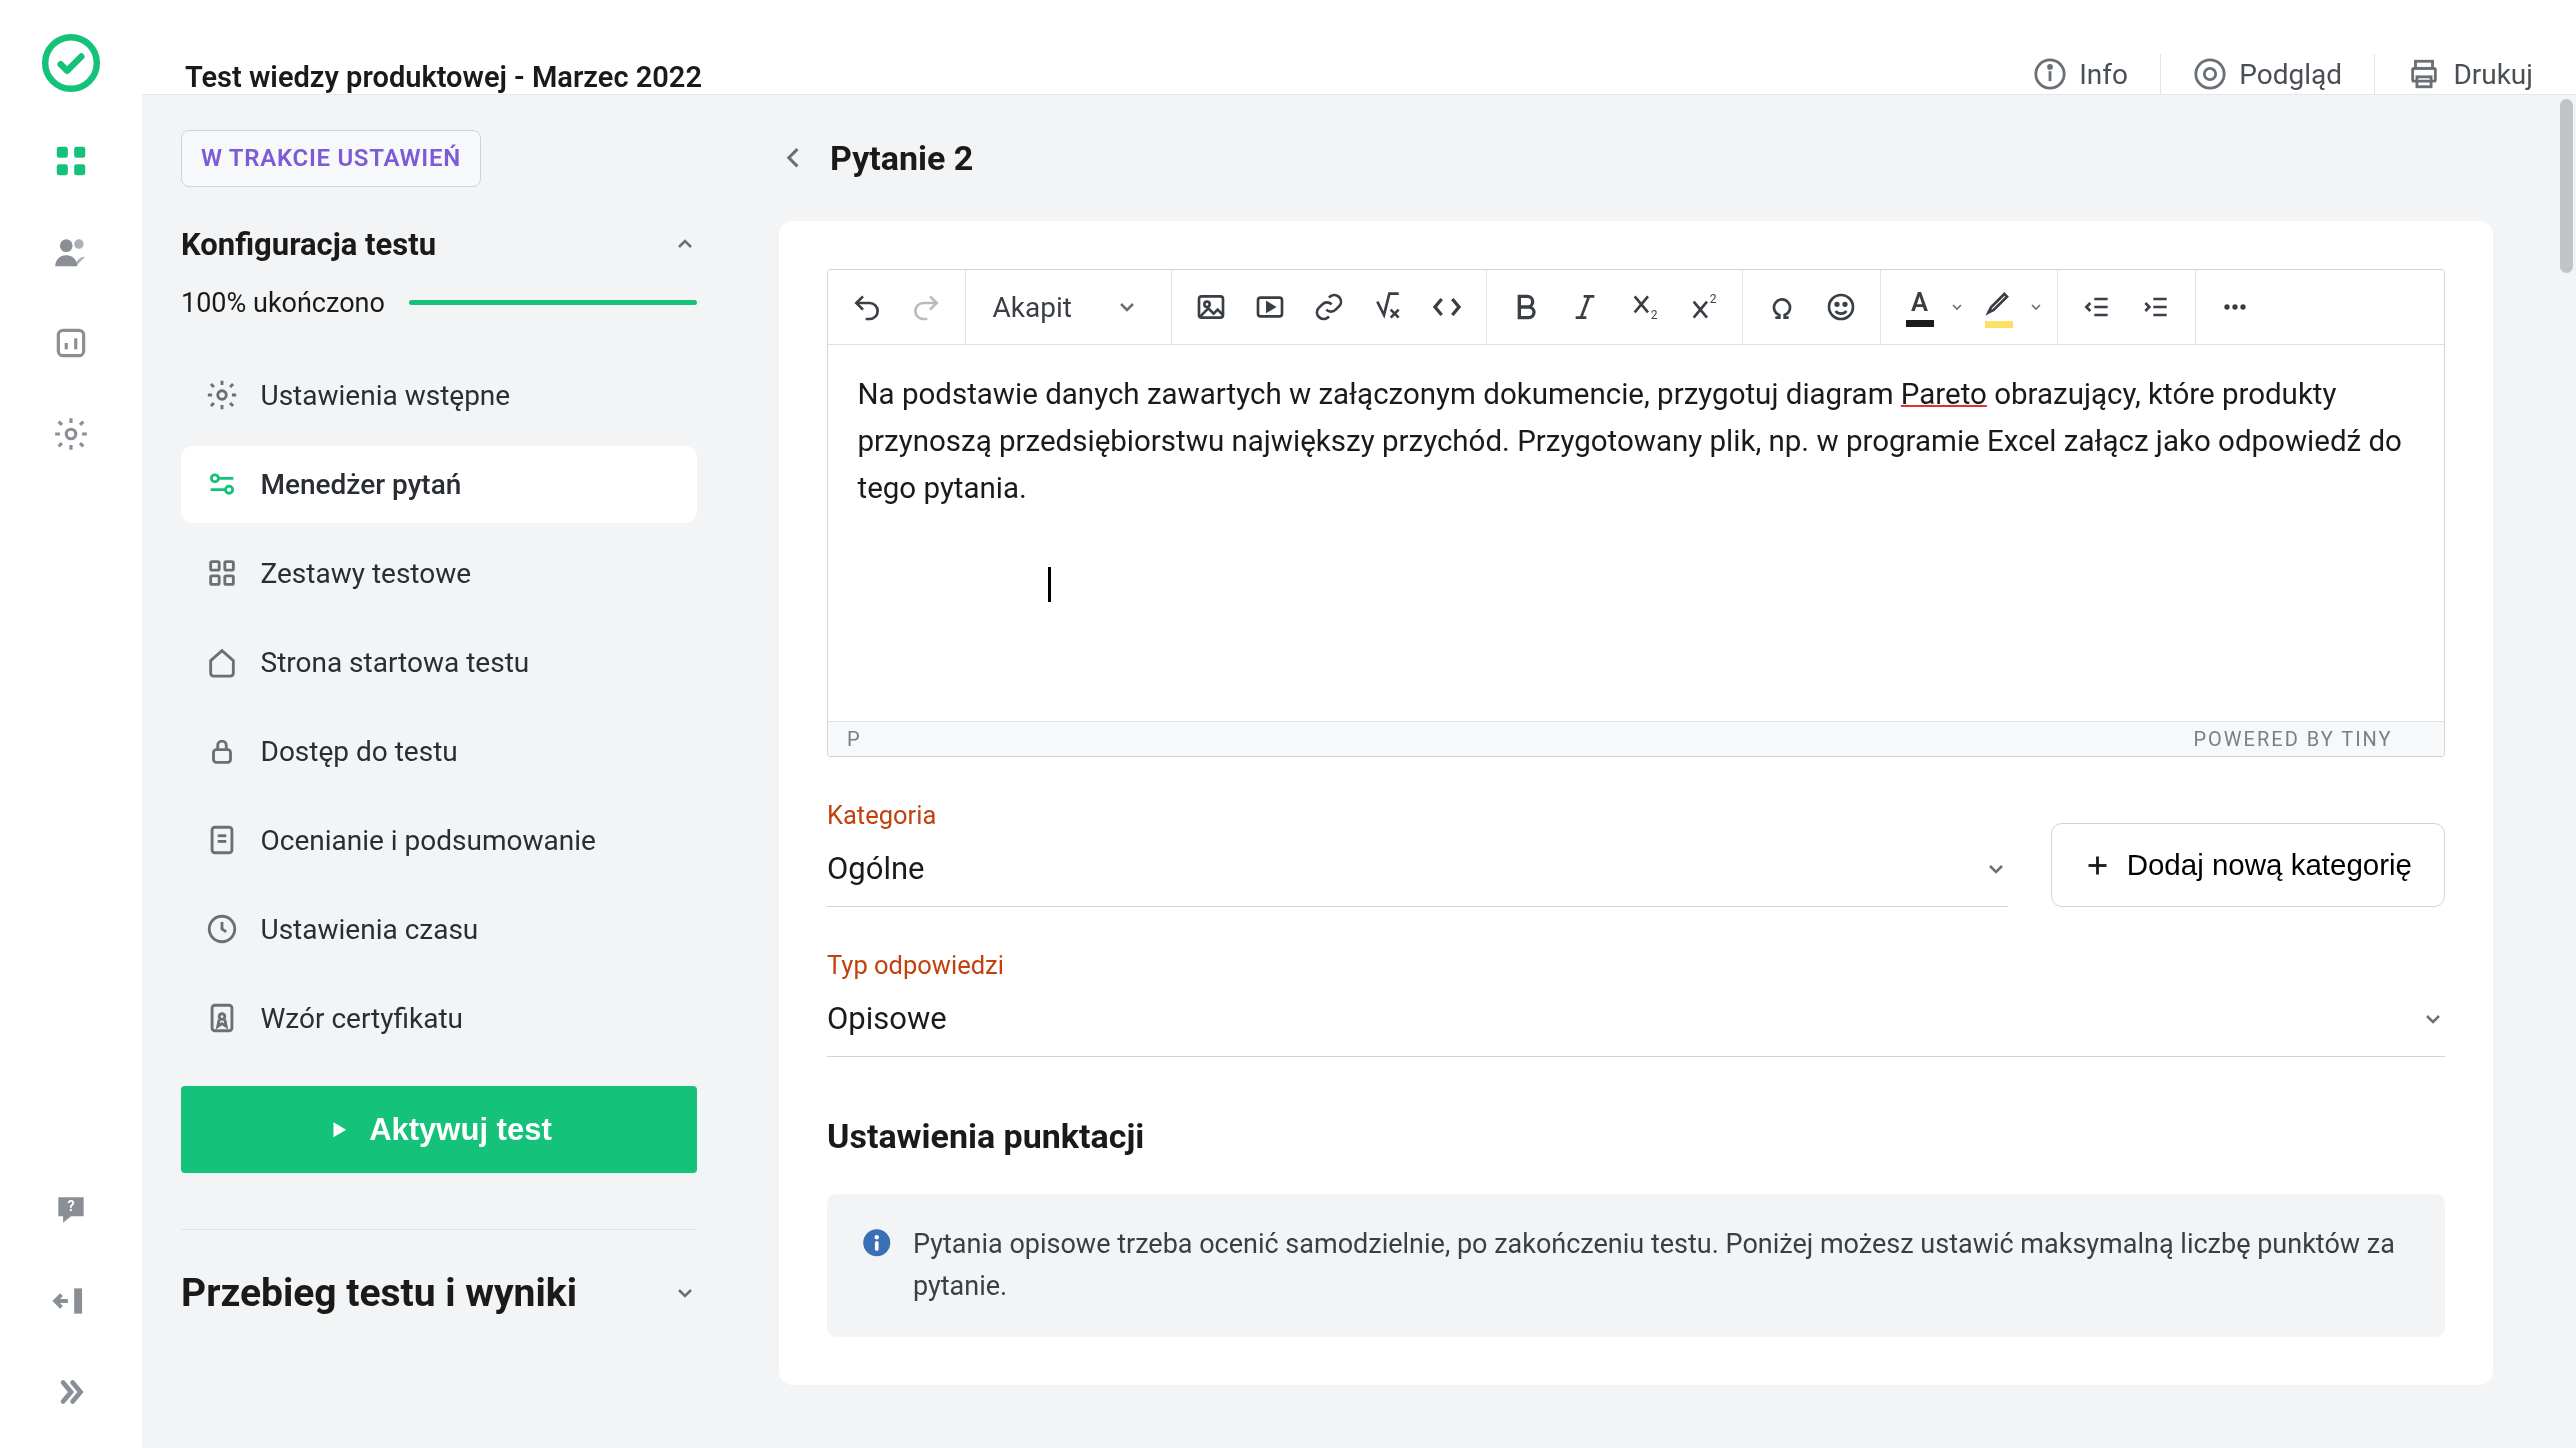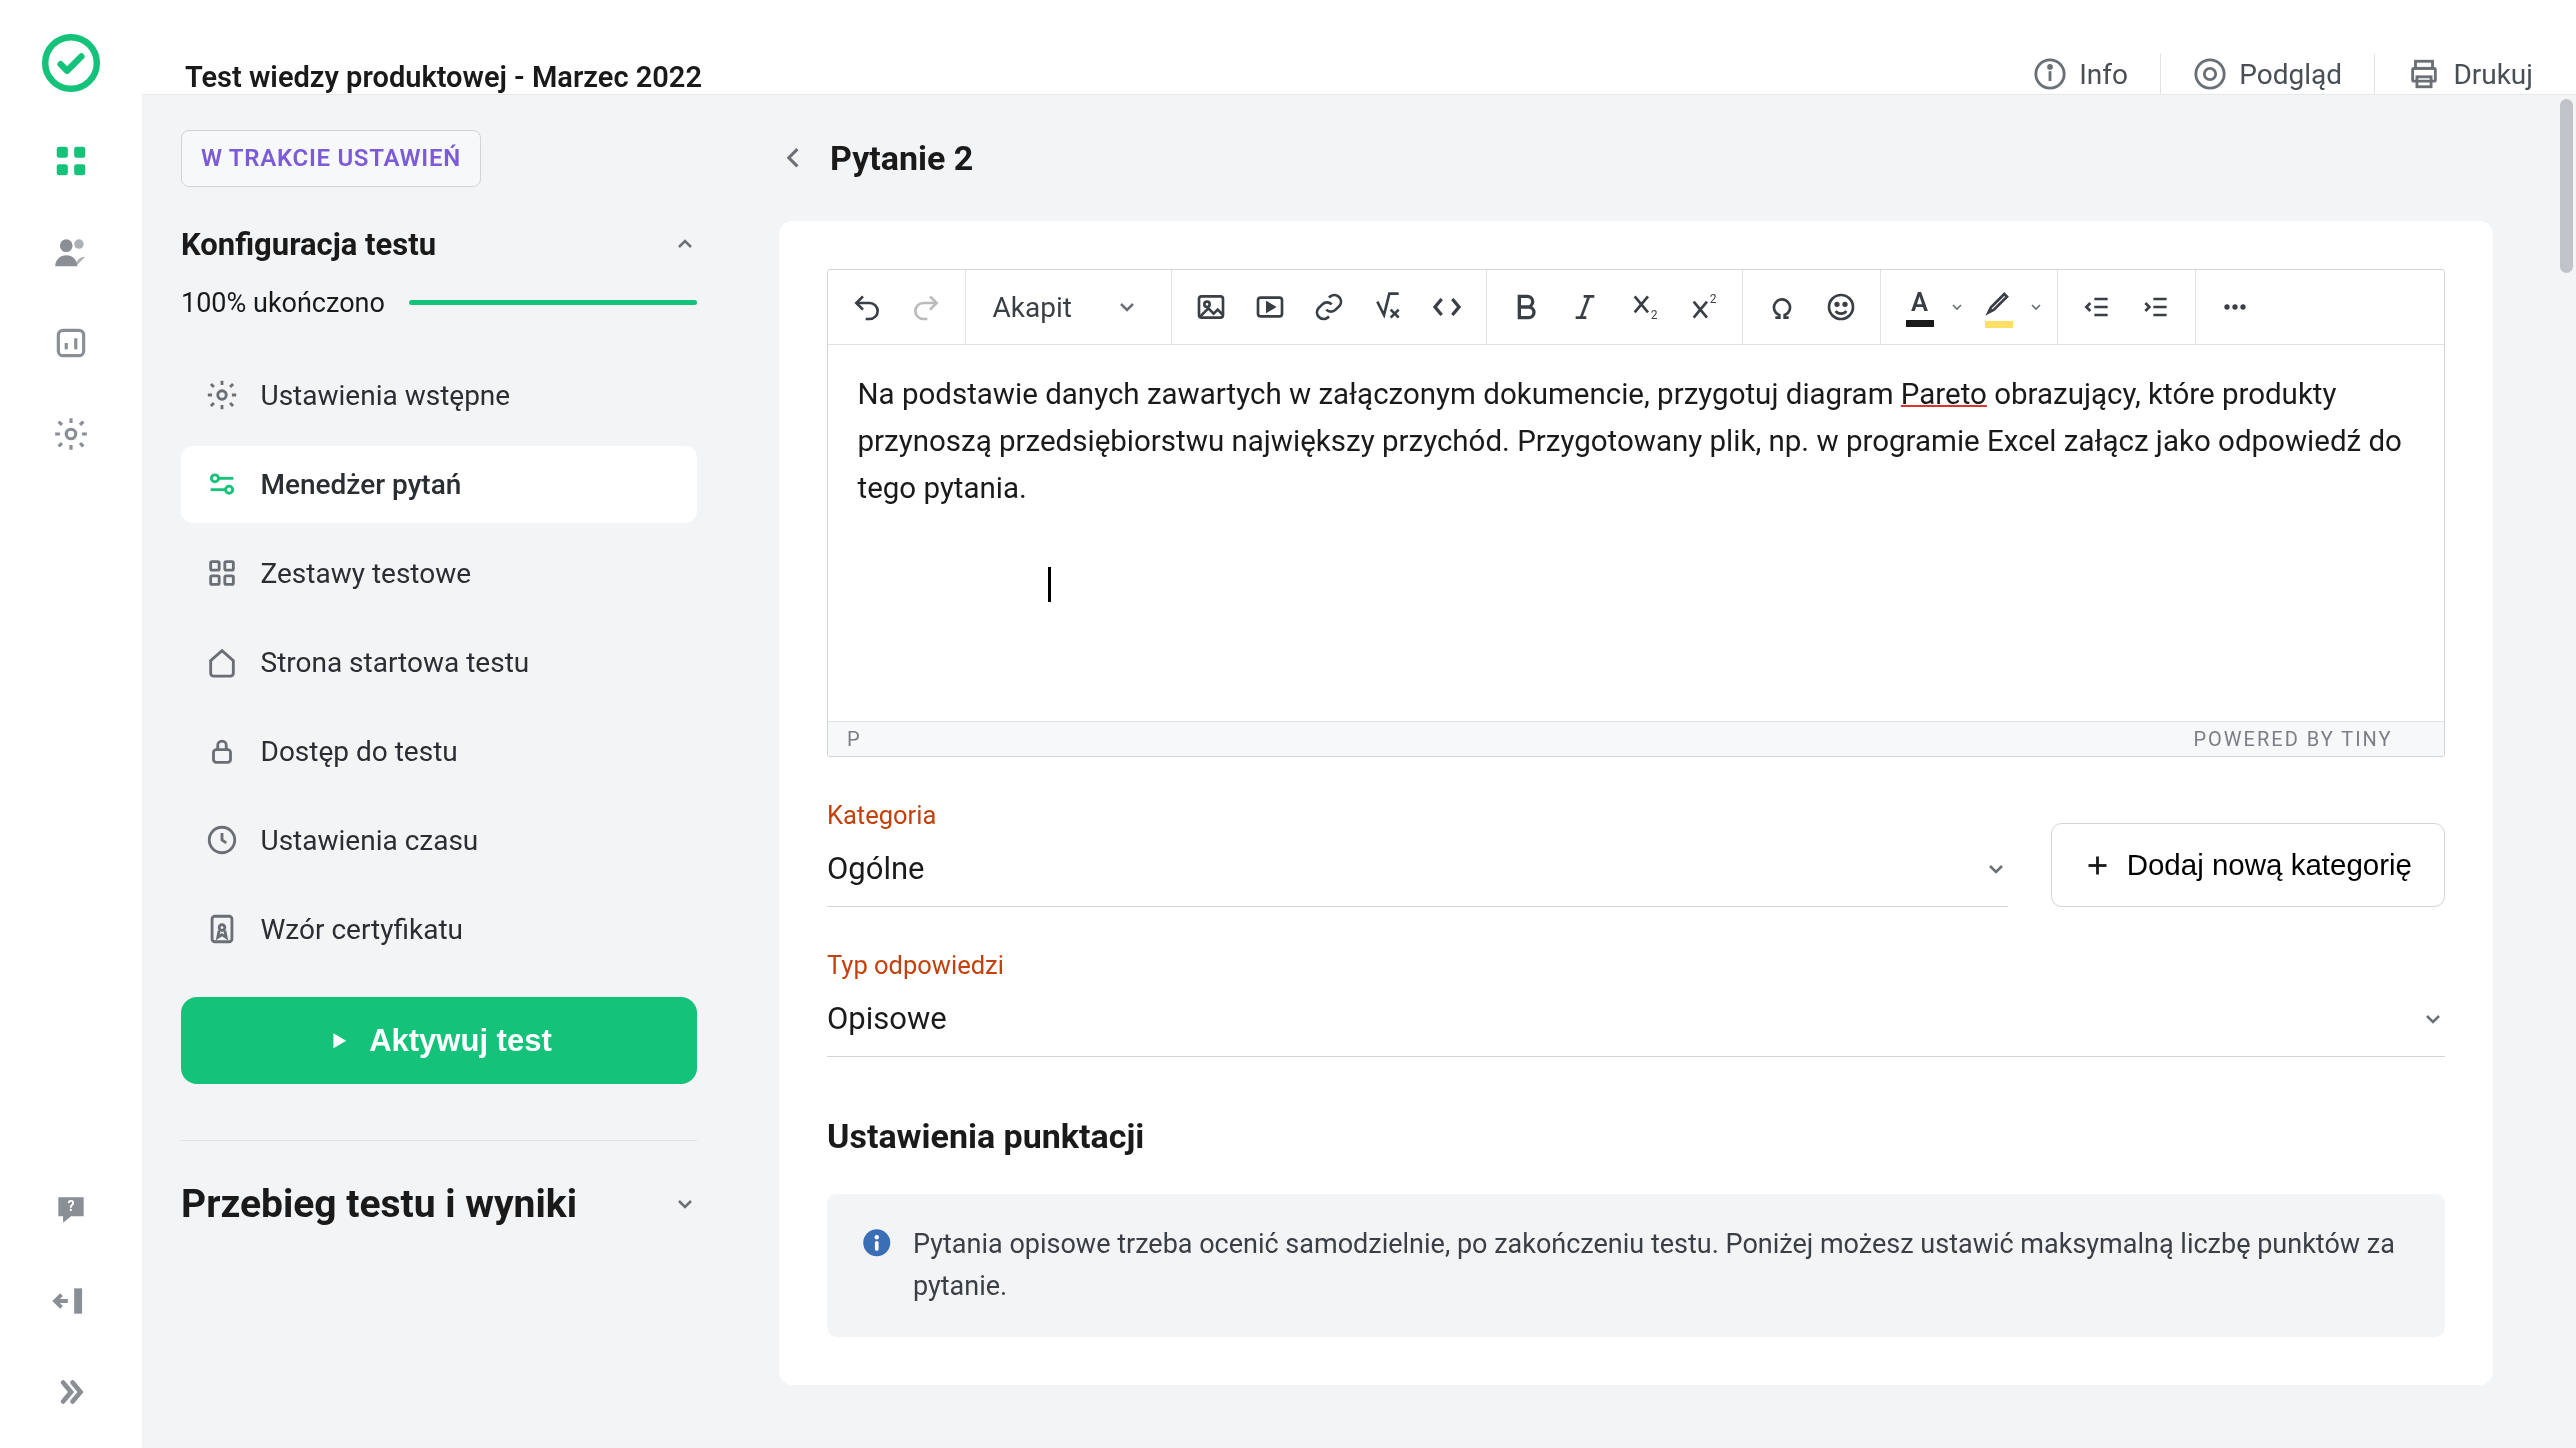--- a/index.html
+++ b/index.html
@@ -487,6 +487,14 @@
         </div>
         <div class="nav-item">
           <svg viewBox="0 0 24 24" fill="none" stroke="#6a6f75" stroke-width="2">
+              <rect x="5" y="3" width="14" height="18" rx="2"></rect>
+              <line x1="9" y1="9" x2="15" y2="9"></line>
+              <line x1="9" y1="13" x2="15" y2="13"></line>
+            </svg>
+          <span>Ocenianie i podsumowanie</span>
+        </div>
+        <div class="nav-item">
+          <svg viewBox="0 0 24 24" fill="none" stroke="#6a6f75" stroke-width="2">
               <circle cx="12" cy="12" r="9"></circle>
               <path d="M12 7v5l3 2"></path>
             </svg>

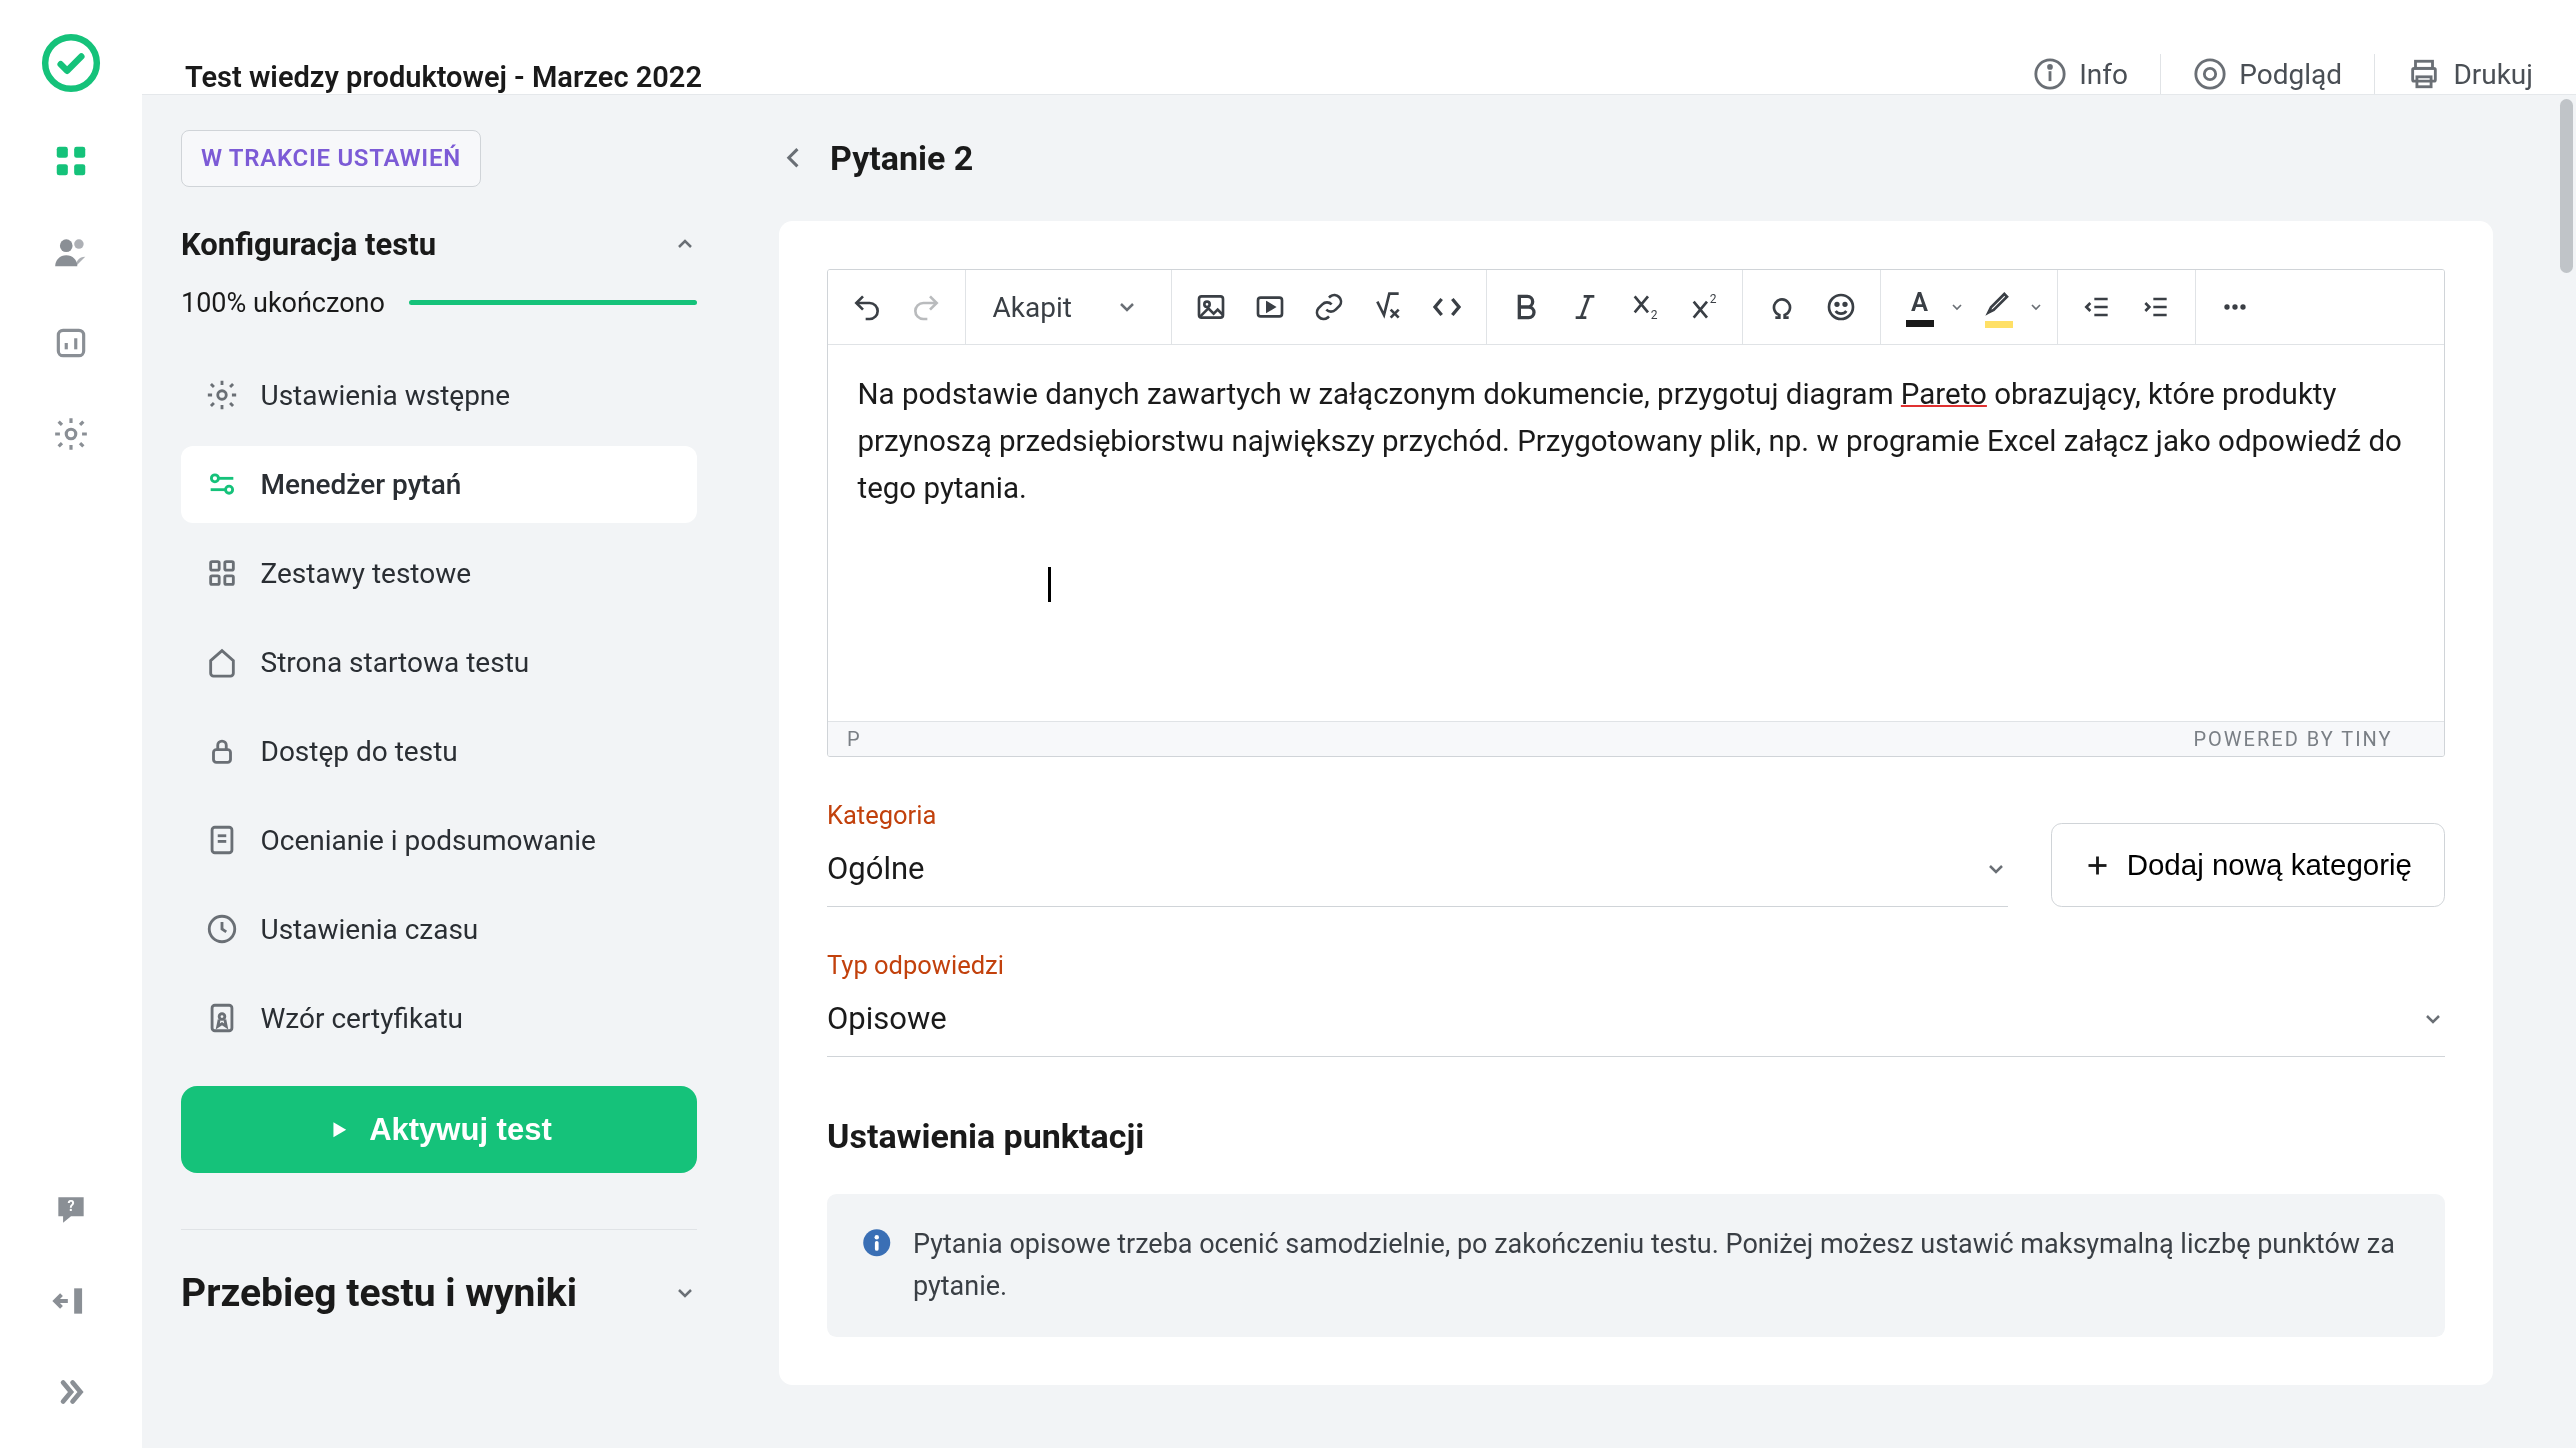--- a/index.html
+++ b/index.html
@@ -152,7 +152,7 @@
   background: #15c27a;
   color: #fff;
   border: none;
-  border-radius: 16px;
+  border-radius: 4px;
   padding: 25.5px 0;
   font-size: 31px;
   font-weight: 600;

